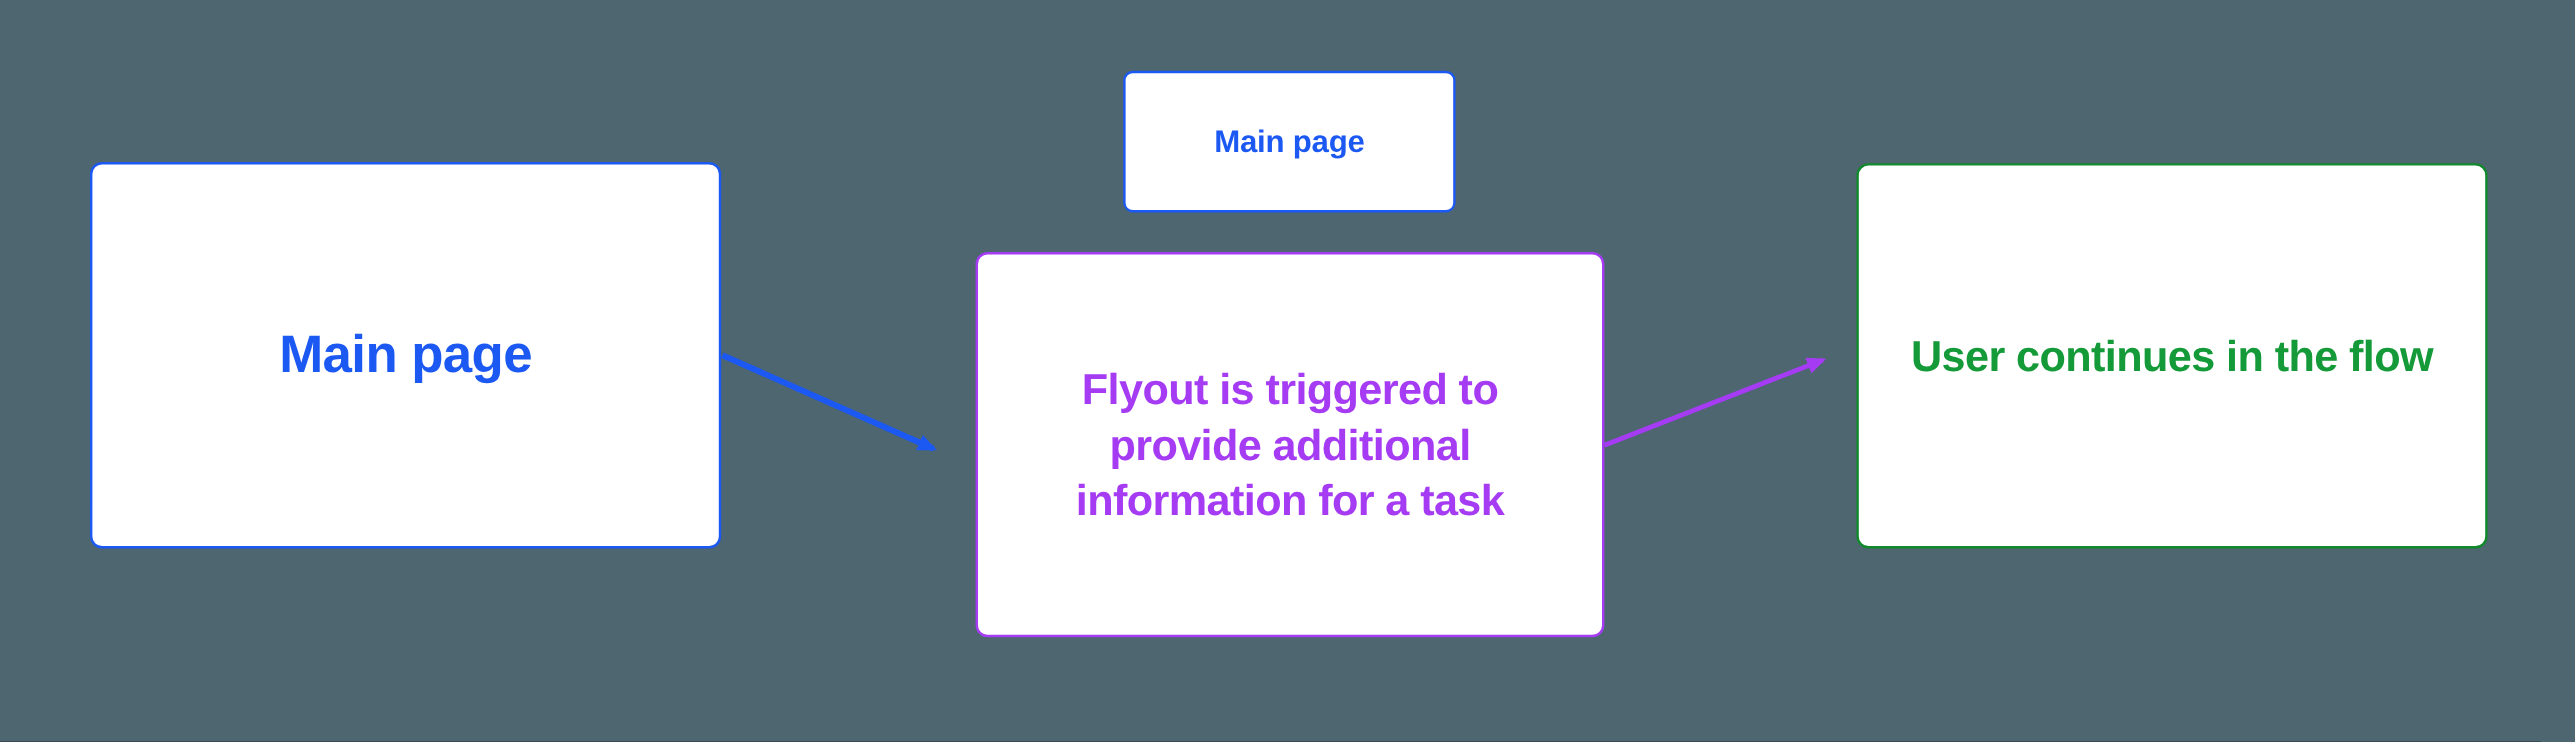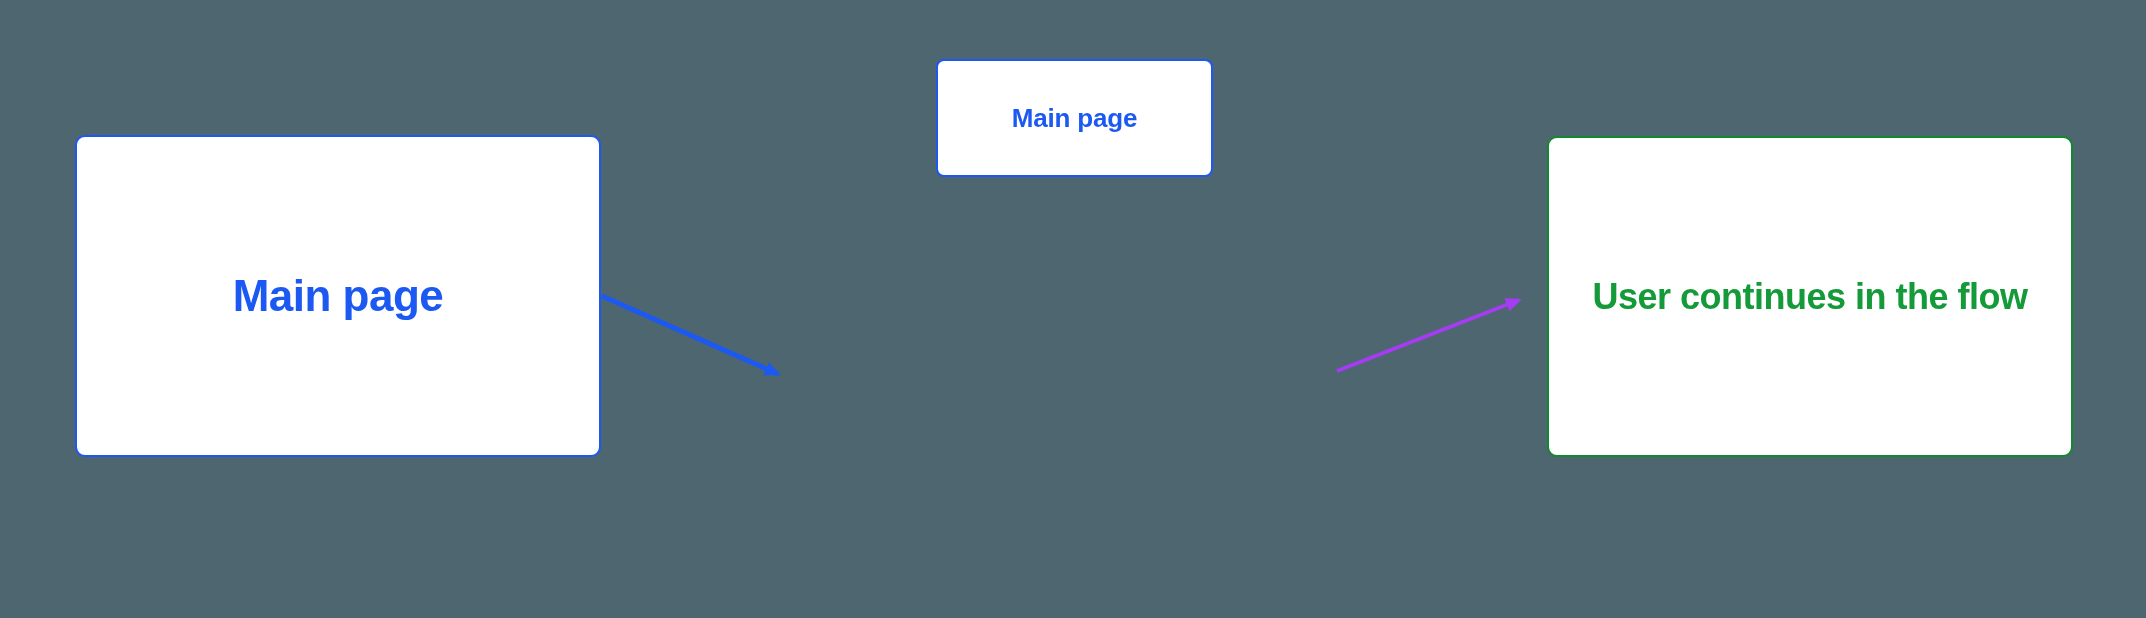--- a/index.html
+++ b/index.html
@@ -106,6 +106,11 @@
     <span class="label">Main page</span>
   </div>
 
+  <div class="node node-flyout">
+    <span class="label">Flyout is triggered to
+provide additional
+information for a task</span>
+  </div>
 
   <div class="node node-continue">
     <span class="label">User continues in the flow</span>

